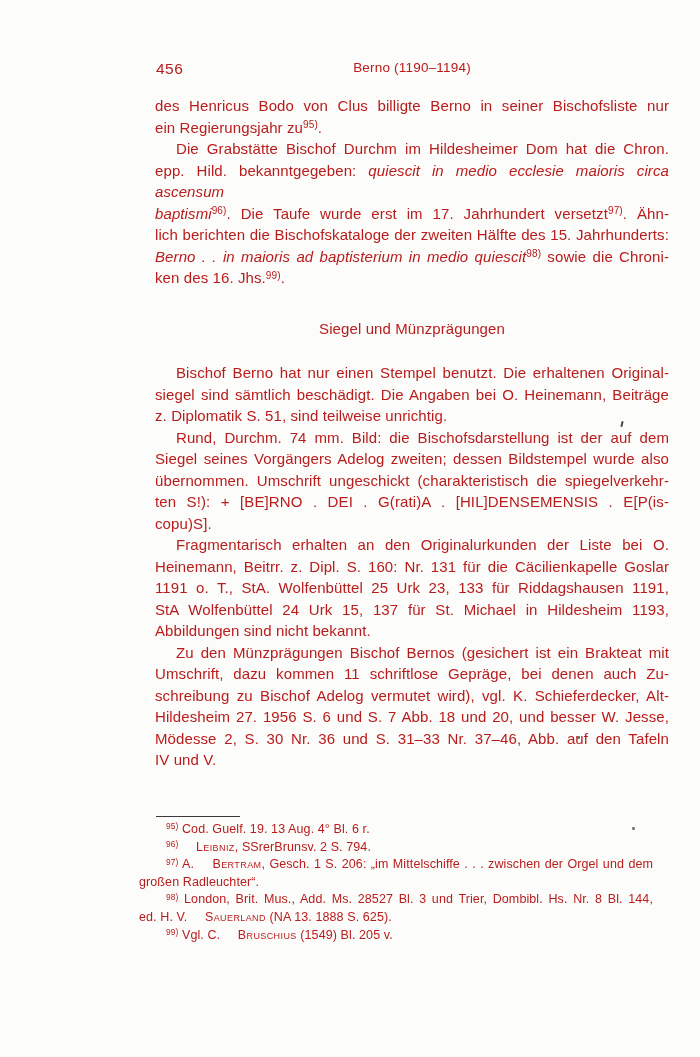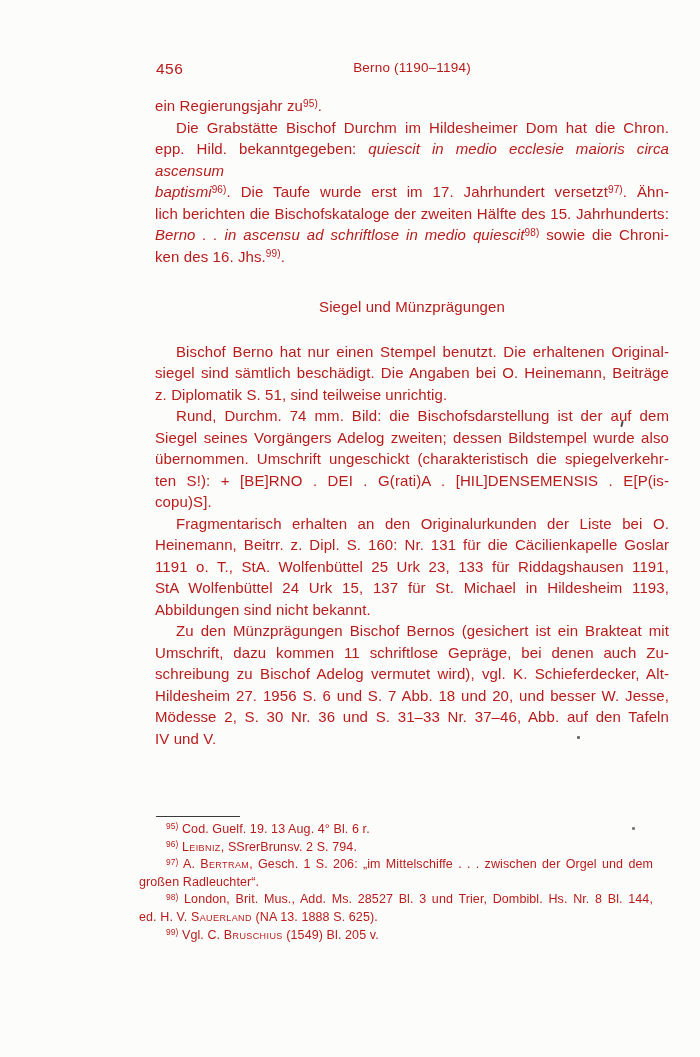--- a/index.html
+++ b/index.html
@@ -57,6 +57,7 @@
 
   <div class="content" id="content">
       <div class="para">
+        <div class="line"><span class="tx">des Henricus Bodo von Clus billigte Berno in seiner Bischofsliste nur</span></div>
         <div class="line last"><span class="tx">ein Regierungsjahr zu</span><sup class="fnref">95)</sup><span class="tx">.</span></div>
       </div>
       <div class="para indent">

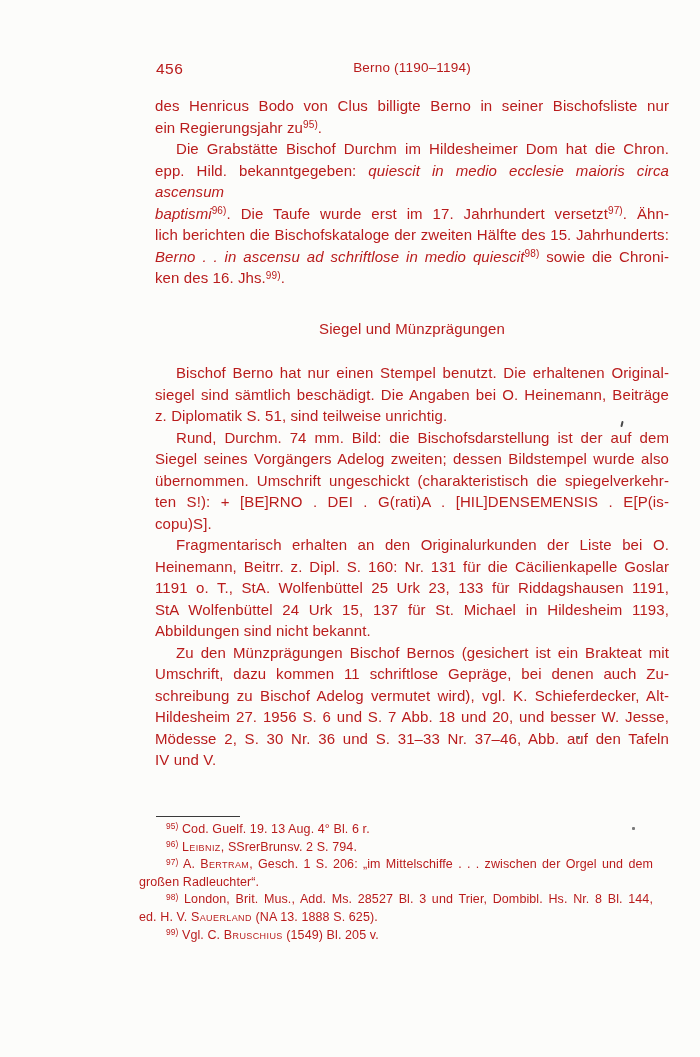--- a/index.html
+++ b/index.html
@@ -65,7 +65,7 @@
         <div class="line"><span class="tx">epp. Hild. bekanntgegeben: </span><span class="it">quiescit in medio ecclesie maioris circa ascensum</span></div>
         <div class="line"><span class="it">baptismi</span><sup class="fnref">96)</sup><span class="tx">. Die Taufe wurde erst im 17. Jahrhundert versetzt</span><sup class="fnref">97)</sup><span class="tx">. Ähn-</span></div>
         <div class="line"><span class="tx">lich berichten die Bischofskataloge der zweiten Hälfte des 15. Jahrhunderts:</span></div>
-        <div class="line"><span class="it">Berno . . in ascensu ad schriftlose in medio quiescit</span><sup class="fnref">98)</sup><span class="tx"> sowie die Chroni-</span></div>
+        <div class="line"><span class="it">Berno . . in maioris ad baptisterium in medio quiescit</span><sup class="fnref">98)</sup><span class="tx"> sowie die Chroni-</span></div>
         <div class="line last"><span class="tx">ken des 16. Jhs.</span><sup class="fnref">99)</sup><span class="tx">.</span></div>
       </div>
       <div class="heading">Siegel und Münzprägungen</div>

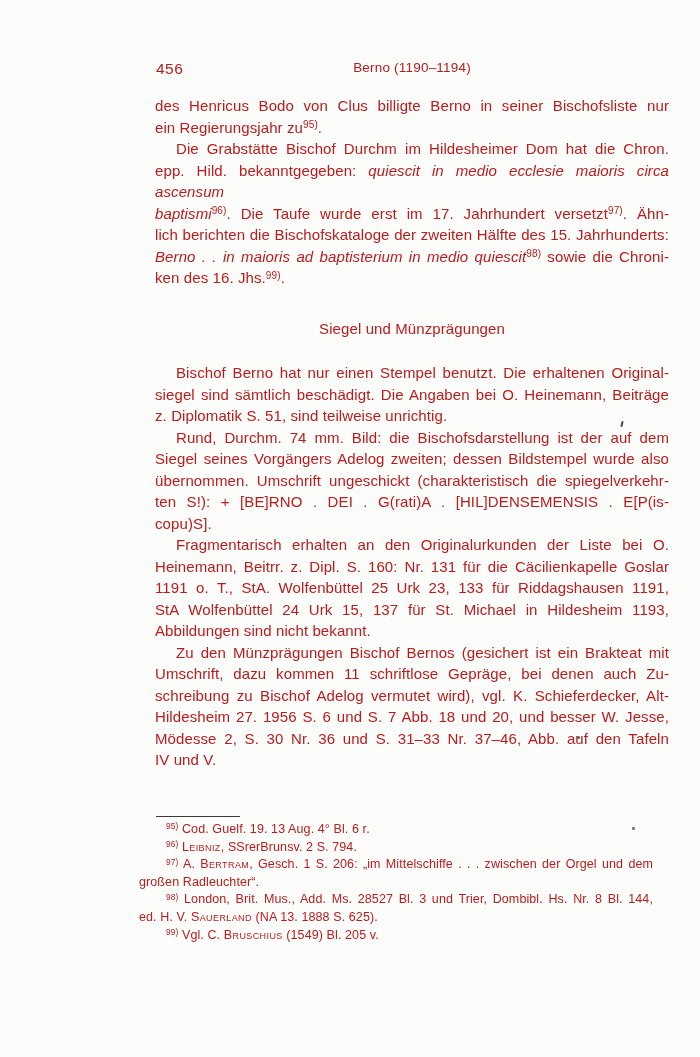--- a/index.html
+++ b/index.html
@@ -28,7 +28,7 @@
   .para.indent > .line:first-child { text-indent: 21px; }
   .heading { text-align: center; margin: 29px 0 23px 0; }
   .it { font-style: italic; }
-  .sc { font-variant: small-caps; letter-spacing: 0.4px; }
+  .sc { font-variant: small-caps; letter-spacing: 0.4px; margin-left: 14px; }
   sup.fnref { font-size: 0.67em; line-height: 0; vertical-align: baseline; position: relative; top: -0.42em; }
 
   

